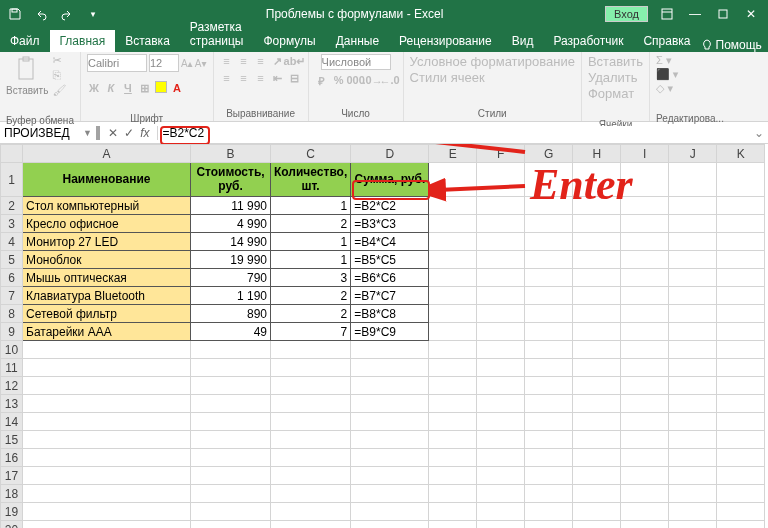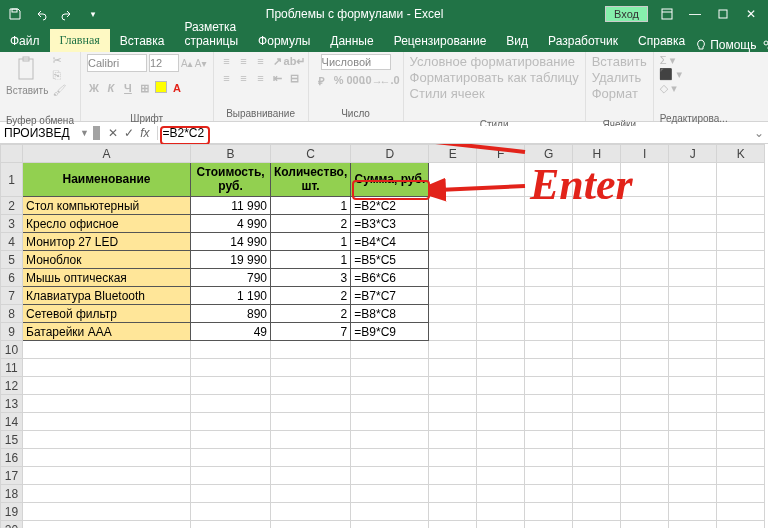--- a/index.html
+++ b/index.html
@@ -18,7 +18,7 @@
 
 .tabstrip { background: #217346; height: 24px; display: flex; align-items: flex-end; font-size: 12px; }
 .tabstrip .tab { padding: 4px 10px; color: #fff; cursor: pointer; }
-.tabstrip .tab.active { background: #fef9c3; color: #217346; font-family: Liberation Serif, serif; }
+.tabstrip .tab.active { background: #ffffff; color: #217346; }
 .tabstrip .tab.file { color: #fff; }
 .tabstrip .spacer { flex: 1; }
 .tabstrip .right-tools { display: flex; align-items: center; gap: 6px; padding-right: 8px; }

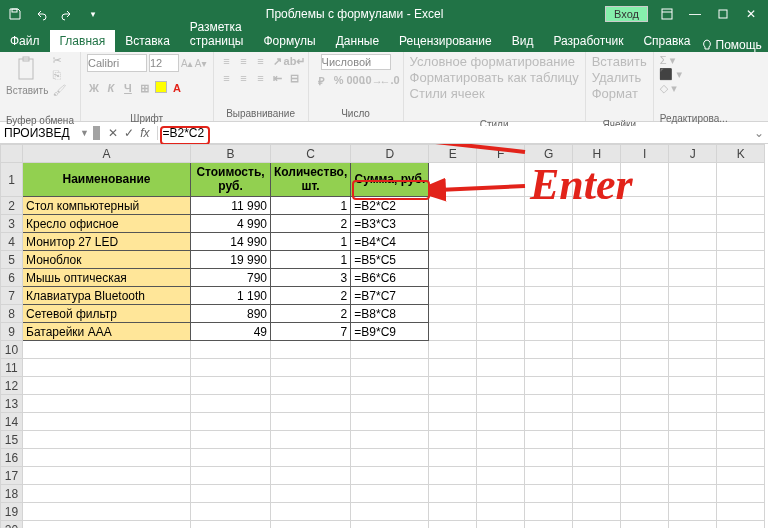--- a/index.html
+++ b/index.html
@@ -213,7 +213,6 @@
   <div class="group" data-name="group-styles">
     <div class="content" style="flex-direction:column;align-items:flex-start;gap:1px;">
       <div class="fake-btn" data-name="conditional-formatting-button">Условное форматирование</div>
-      <div class="fake-btn" data-name="format-as-table-button">Форматировать как таблицу</div>
       <div class="fake-btn" data-name="cell-styles-button">Стили ячеек</div>
     </div>
     <div class="label" data-name="group-label-styles">Стили</div>

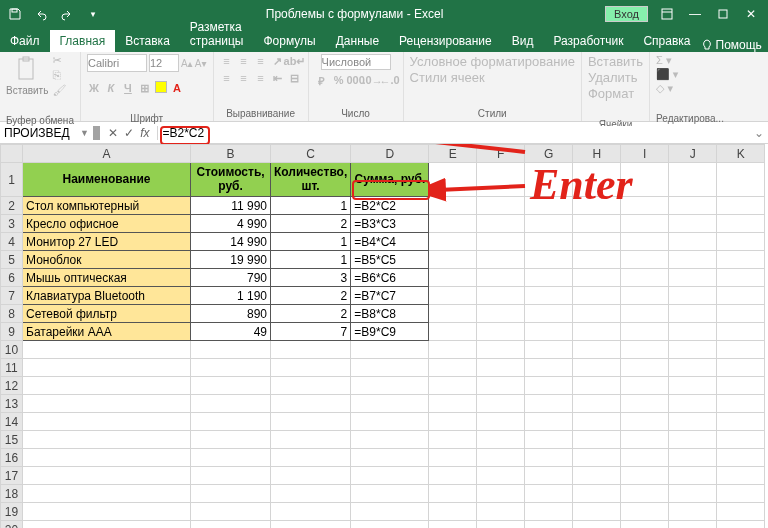--- a/index.html
+++ b/index.html
@@ -40,7 +40,7 @@
 
 
 .formula-area { display: flex; align-items: center; border-bottom: 1px solid #d4d4d4; height: 22px; font-size: 12px; }
-.name-box { width: 100px; border-right: 7px solid #a3a3a3; padding: 0 4px; display: flex; align-items: center; justify-content: space-between; }
+.name-box { width: 100px; border-right: 4px solid #a3a3a3; padding: 0 4px; display: flex; align-items: center; justify-content: space-between; }
 .name-box input { border: none; width: 70px; font-size: 12px; outline: none; }
 .fx-btns { display: flex; align-items: center; gap: 6px; padding: 0 8px; border-right: 1px solid #d4d4d4; color: #666; }
 .fx-btns span { cursor: pointer; font-size: 12px; }

